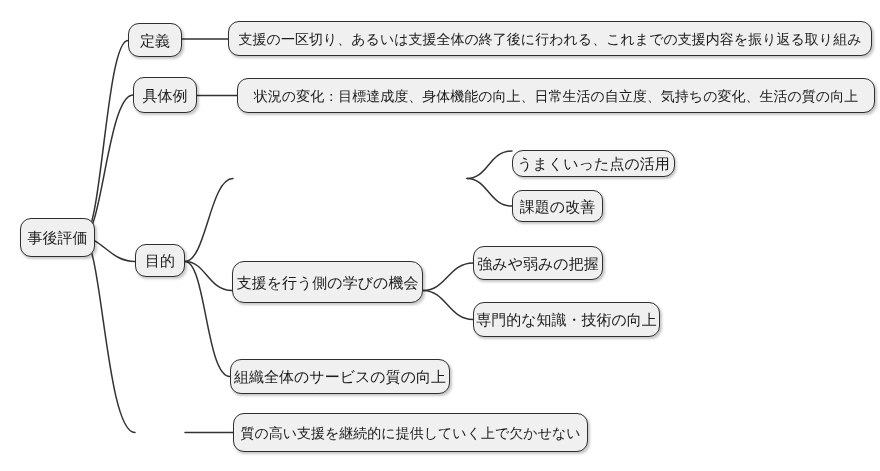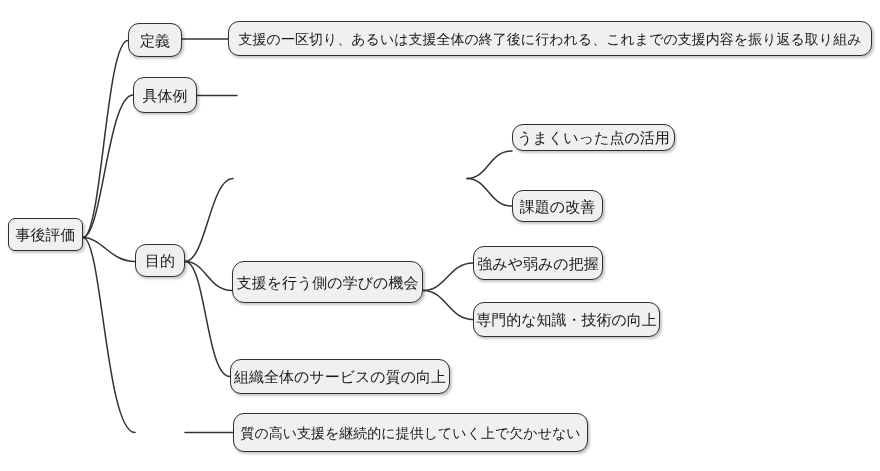--- a/index.html
+++ b/index.html
@@ -78,6 +78,7 @@
 
   <div class="node detail" style="left:228px; top:21px; width:644px; height:35px;">支援の一区切り、あるいは支援全体の終了後に行われる、これまでの支援内容を振り返る取り組み</div>
 
+  <div class="node detail" style="left:237px; top:78px; width:638px; height:35px;">状況の変化：目標達成度、身体機能の向上、日常生活の自立度、気持ちの変化、生活の質の向上</div>
 
   <div class="node" style="left:135px; top:244px; width:50px;  height:33px;">目的</div>
 

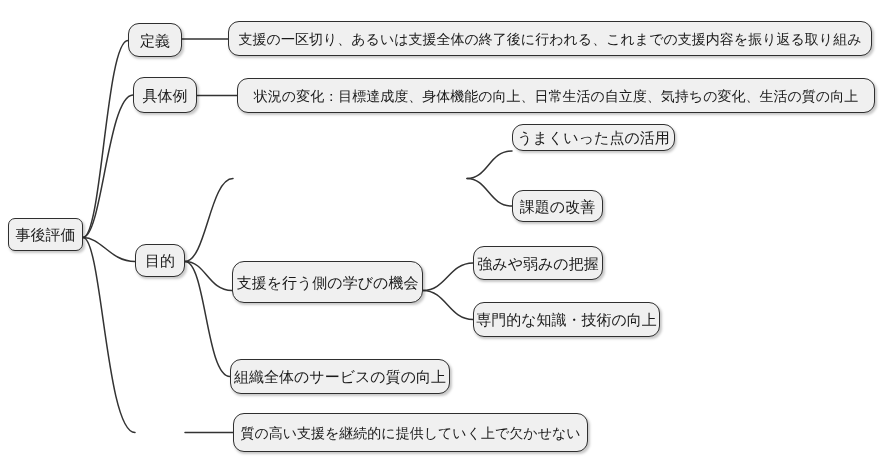--- a/index.html
+++ b/index.html
@@ -83,7 +83,7 @@
   <div class="node" style="left:135px; top:244px; width:50px;  height:33px;">目的</div>
 
 
-  <div class="node" style="left:512px; top:124px; width:163px; height:27px;">うまくいった点の活用</div>
+  <div class="node" style="left:512px; top:150px; width:163px; height:27px;">うまくいった点の活用</div>
 
   <div class="node" style="left:512px; top:190px; width:91px;  height:32px;">課題の改善</div>
 

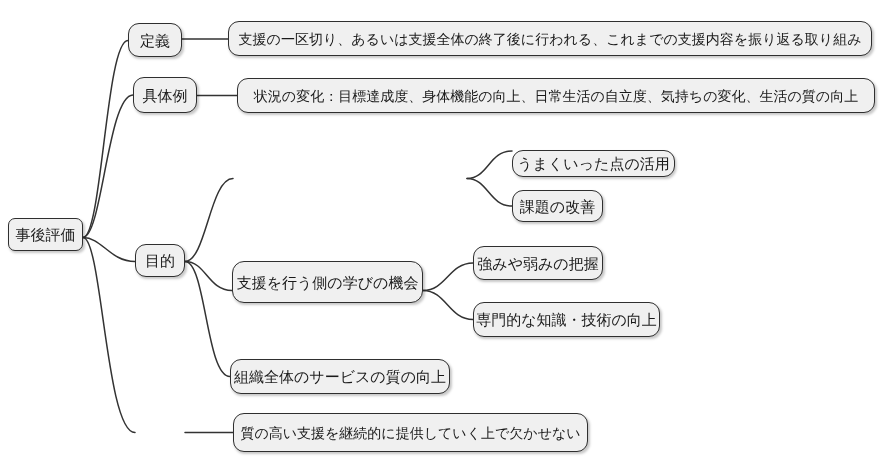--- a/index.html
+++ b/index.html
@@ -85,7 +85,7 @@
 
   <div class="node" style="left:512px; top:150px; width:163px; height:27px;">うまくいった点の活用</div>
 
-  <div class="node" style="left:512px; top:190px; width:91px;  height:32px;">課題の改善</div>
+  <div class="node" style="left:512px; top:190px; width:91px;  height:32px;border-radius:10px;">課題の改善</div>
 
   <div class="node" style="left:232px; top:261px; width:191px; height:42px;border-radius:12px;">支援を行う側の学びの機会</div>
 

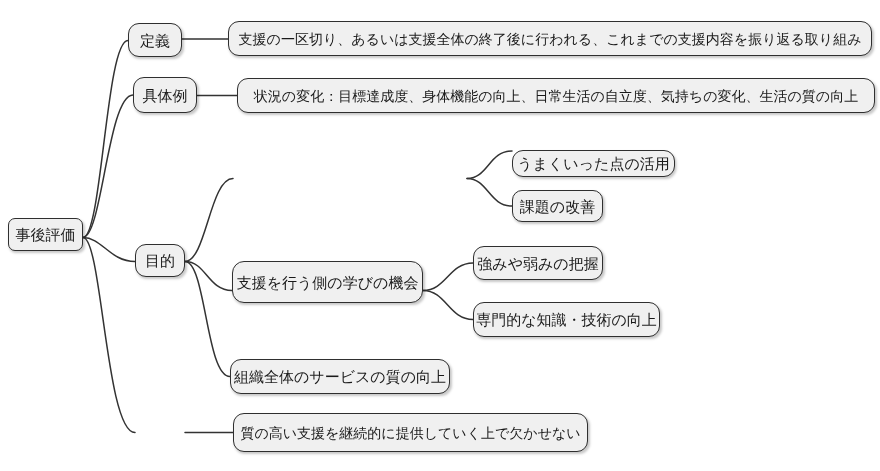--- a/index.html
+++ b/index.html
@@ -70,7 +70,7 @@
     <path d="M 185 432.5 L 233 432.5"></path>
   </svg>
 
-  <div class="node" style="left:8px;   top:218px; width:75px;  height:33px;border-radius:7px;">事後評価</div>
+  <div class="node" style="left:20px;   top:218px; width:75px;  height:39px;">事後評価</div>
 
   <div class="node" style="left:128px; top:23px;  width:54px;  height:34px;">定義</div>
 

